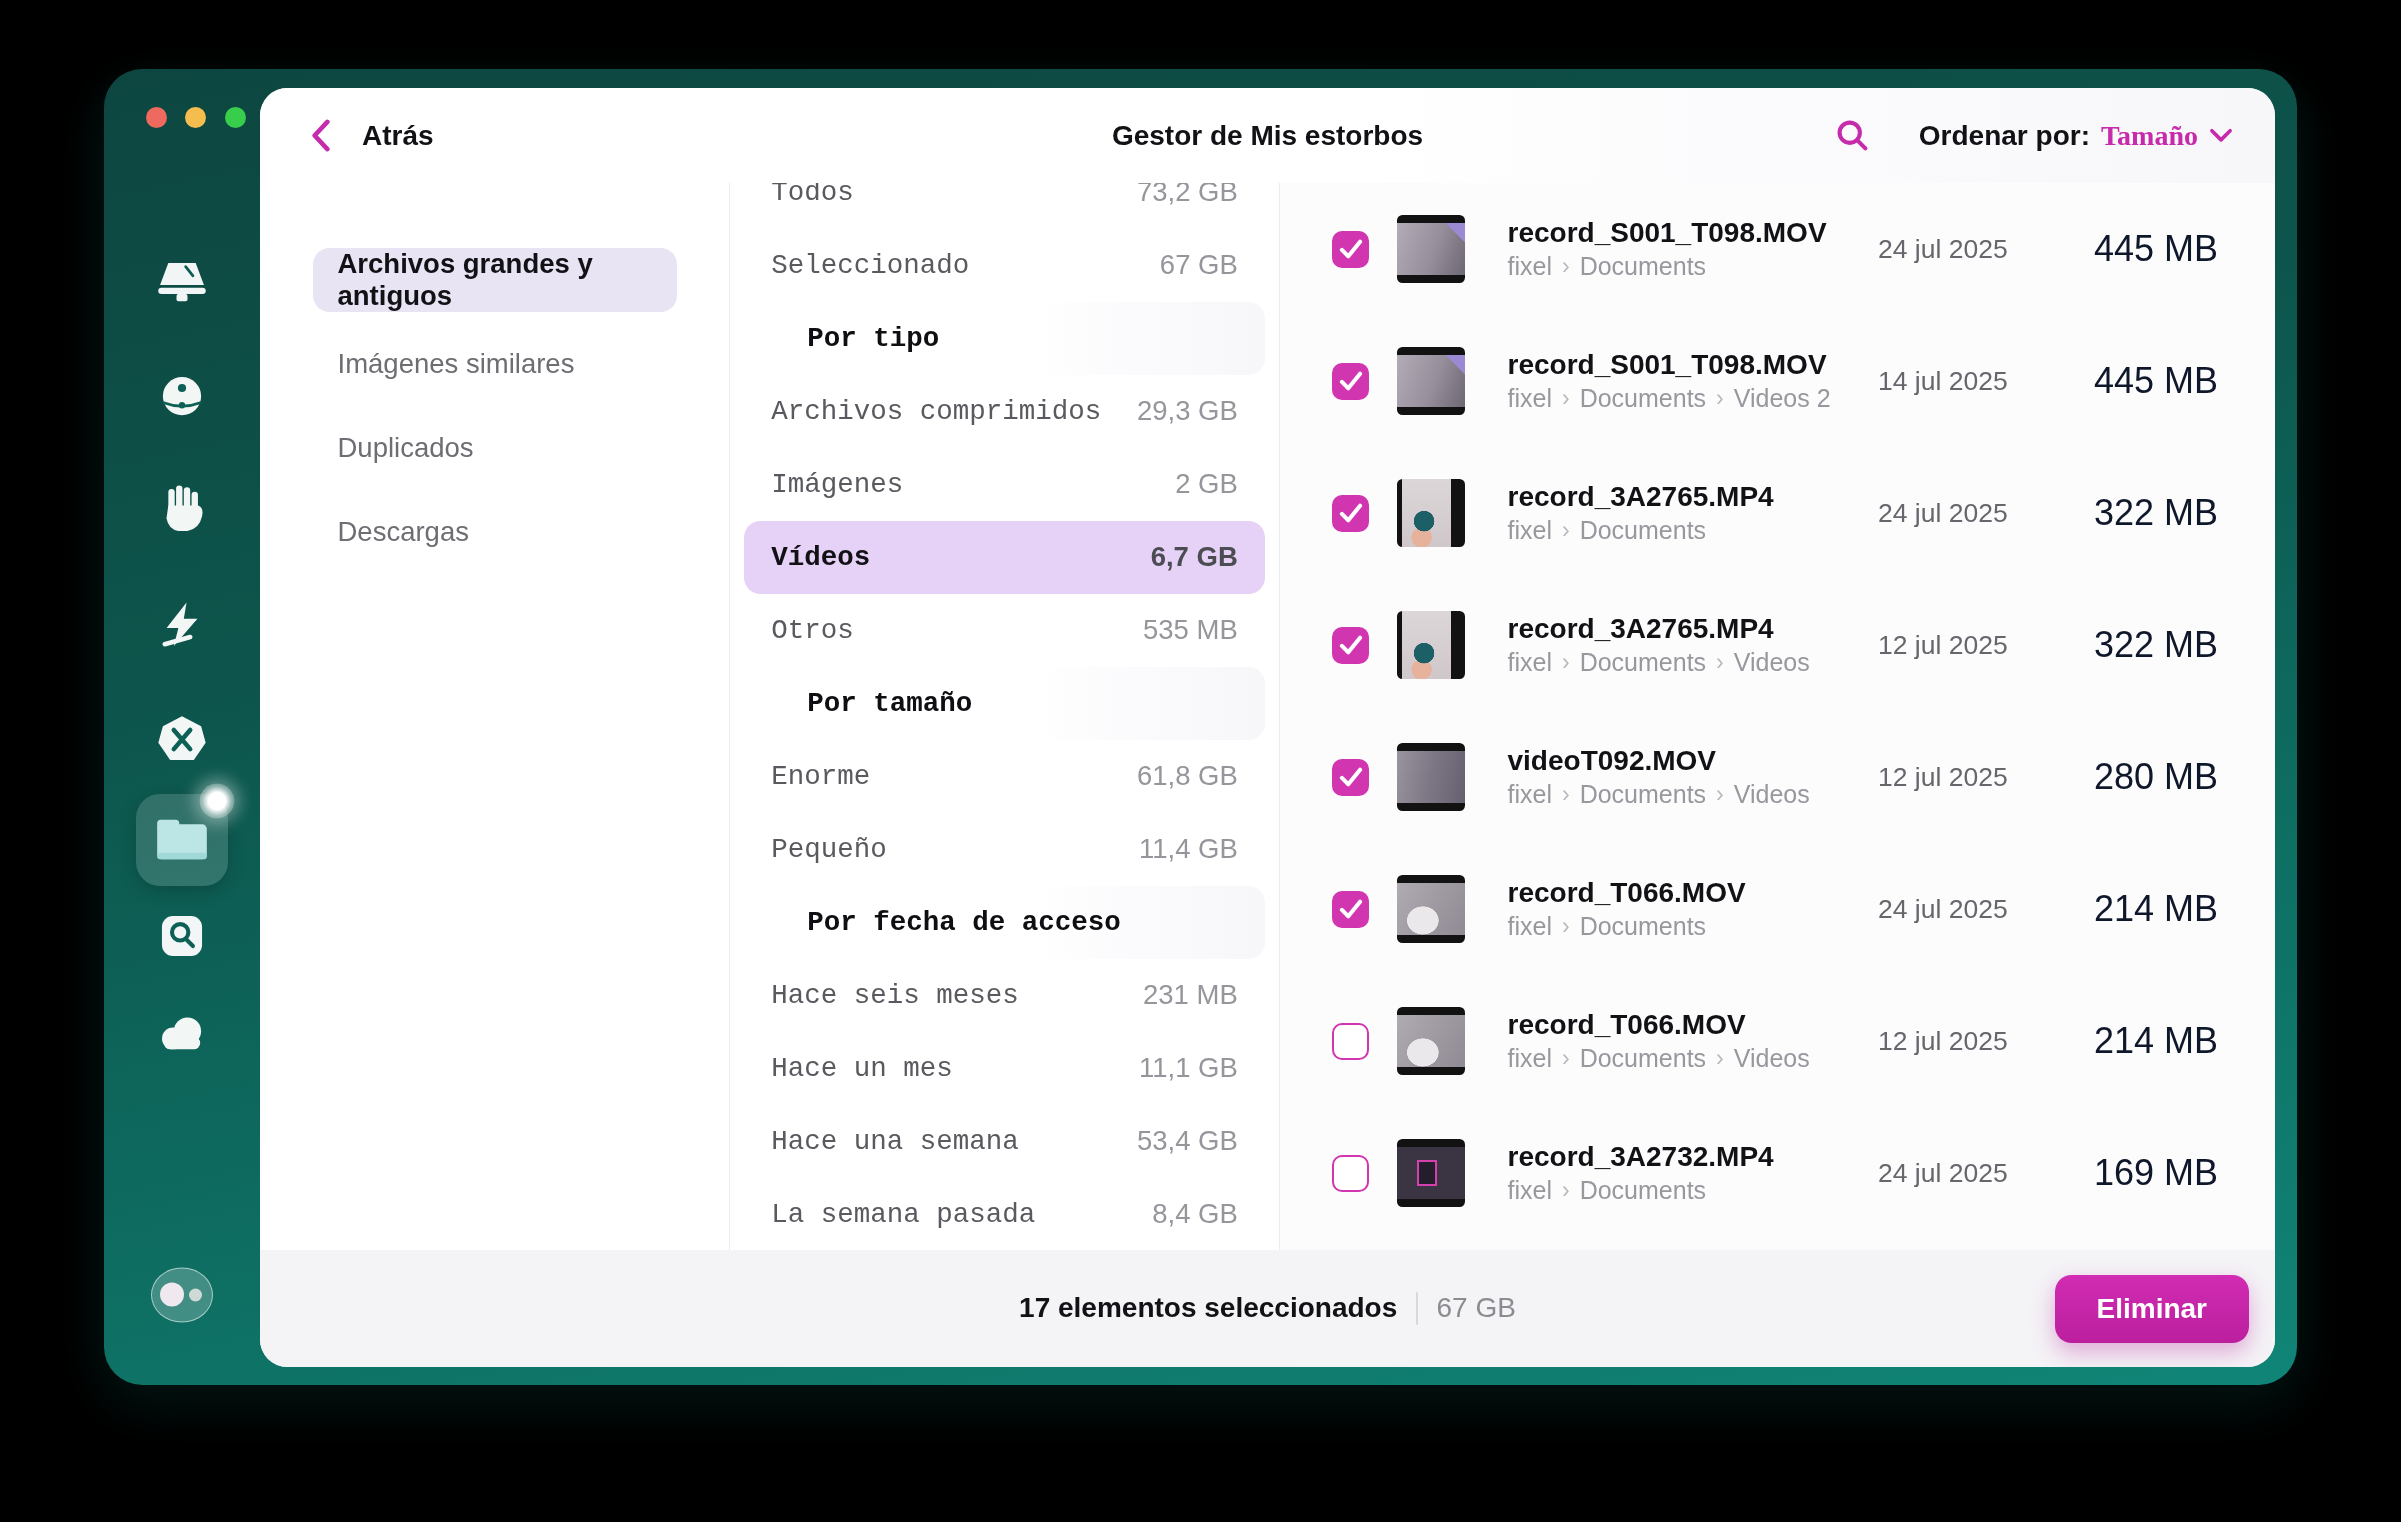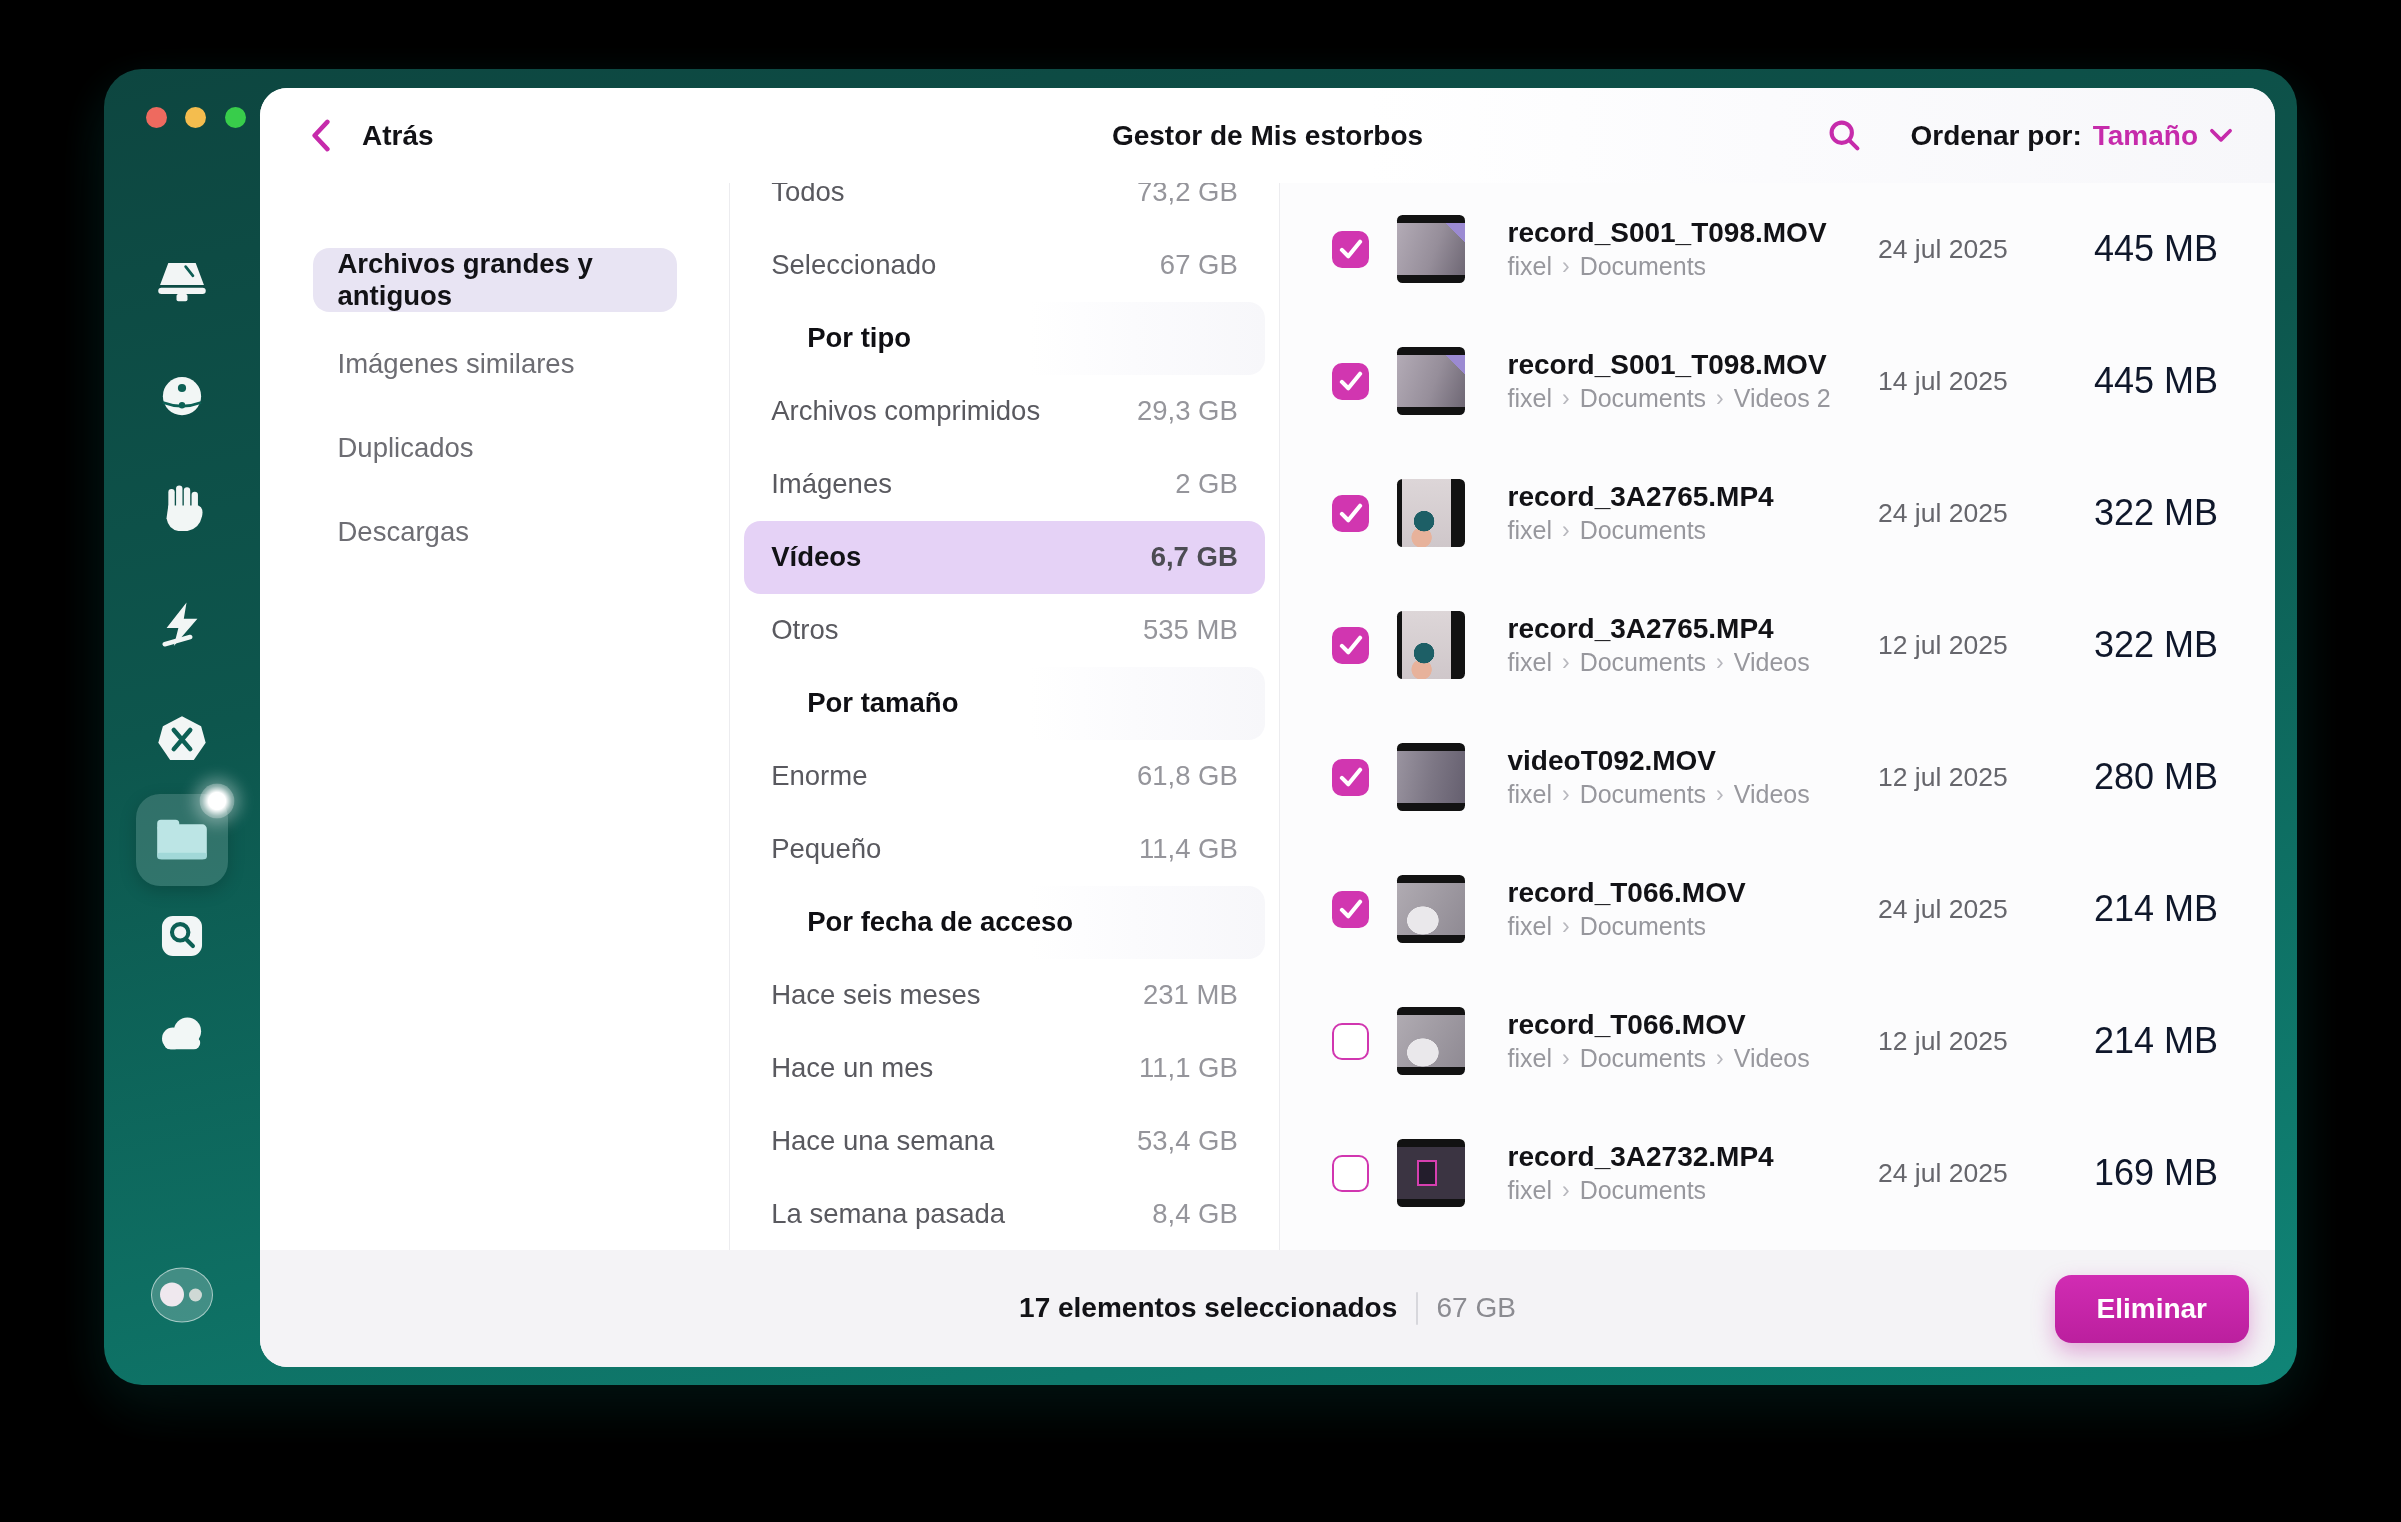--- a/index.html
+++ b/index.html
@@ -34,7 +34,7 @@
   .hdr-right{position:absolute;right:42px;display:flex;align-items:center;gap:49px;}
   .sort{display:flex;align-items:center;gap:11px;}
   .sort-label{font-size:28px;font-weight:700;color:#121216;}
-  .sort-value{font-size:28px;font-weight:700;color:#c62bab;}
+  .sort-value{font-size:28px;font-weight:700;color:#c62bab;font-family:Liberation Serif, serif;}
   
   .main{flex:1;display:flex;min-height:0;position:relative;}
   .nav-panel{width:469px;flex:0 0 469px;padding-top:65px;box-sizing:border-box;}

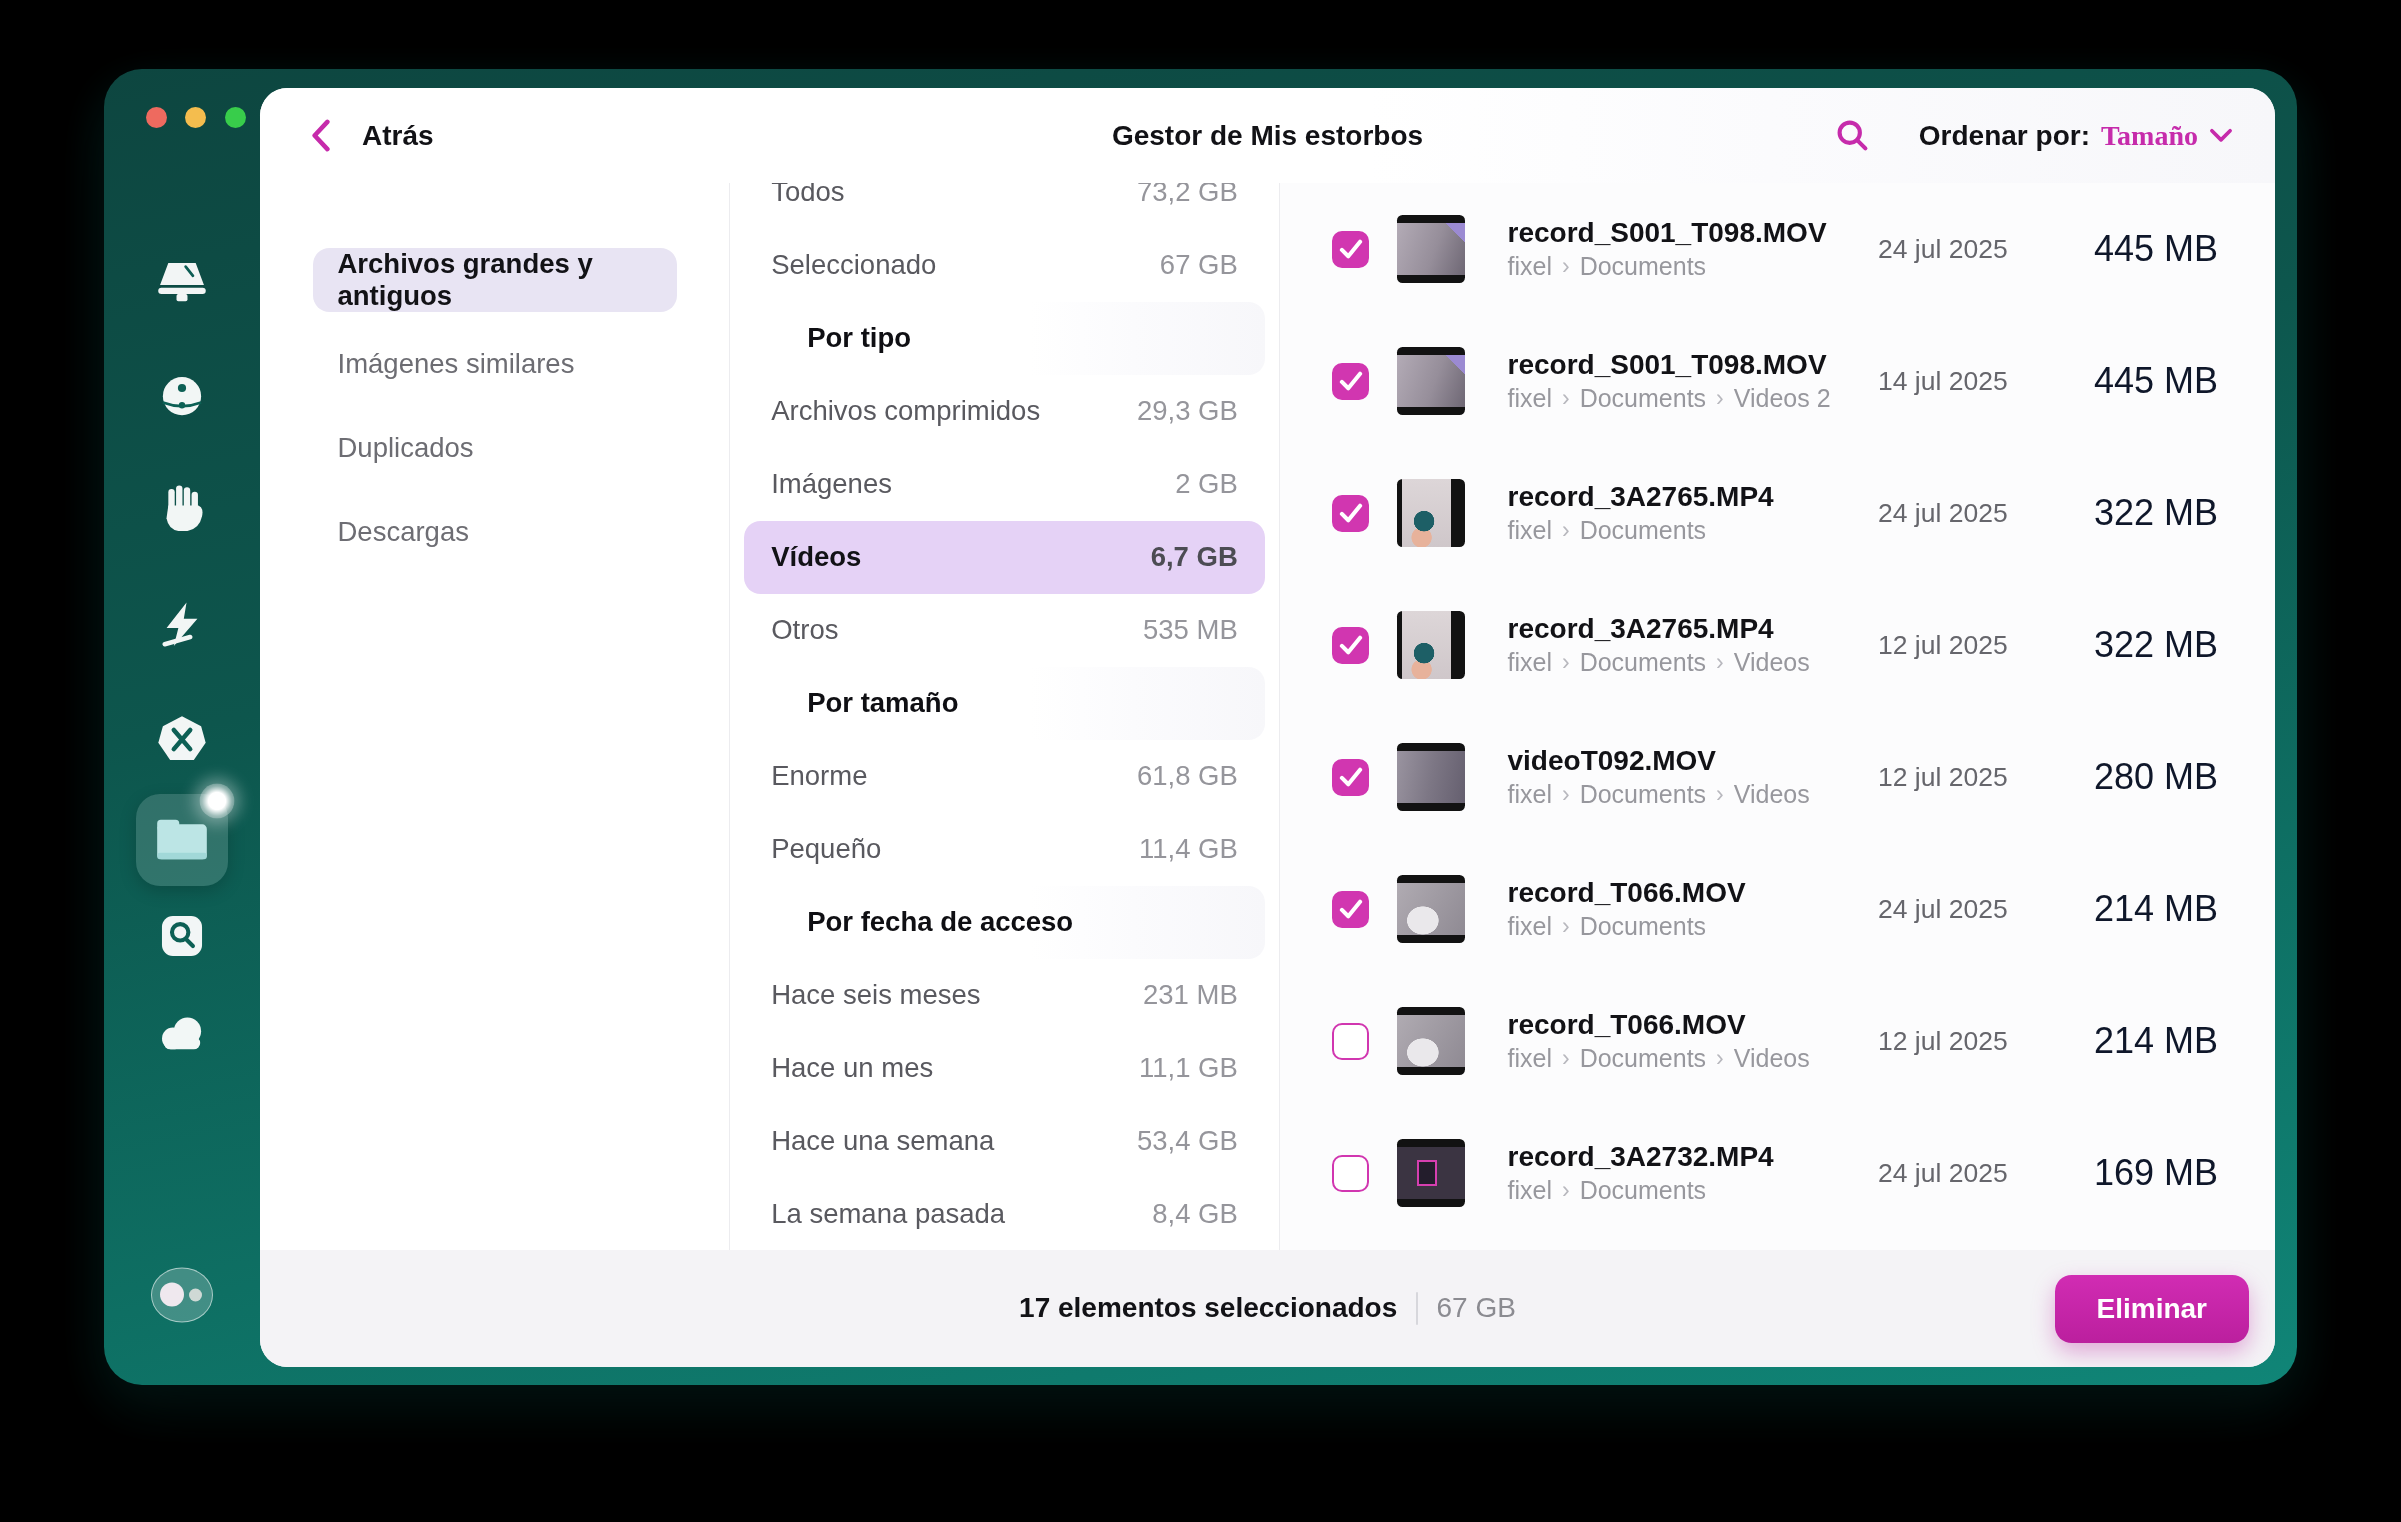--- a/index.html
+++ b/index.html
@@ -46,7 +46,7 @@
   .cat-list{margin-top:-27.5px;}
   .cat-row{height:73px;display:flex;align-items:center;justify-content:space-between;
     padding:0 27.5px;border-radius:16.5px;box-sizing:border-box;}
-  .cat-row .lbl{font-size:27.5px;color:#59595f;font-weight:500;}
+  .cat-row .lbl{font-size:27.5px;color:#59595f;font-weight:500;font-family:Liberation Mono, monospace;}
   .cat-row .val{font-size:27.5px;color:#95959b;font-weight:500;}
   .cat-row.header .lbl{color:#0f0f13;font-weight:700;margin-left:36px;}
   .cat-row.selected{background:#e5d2f6;}

